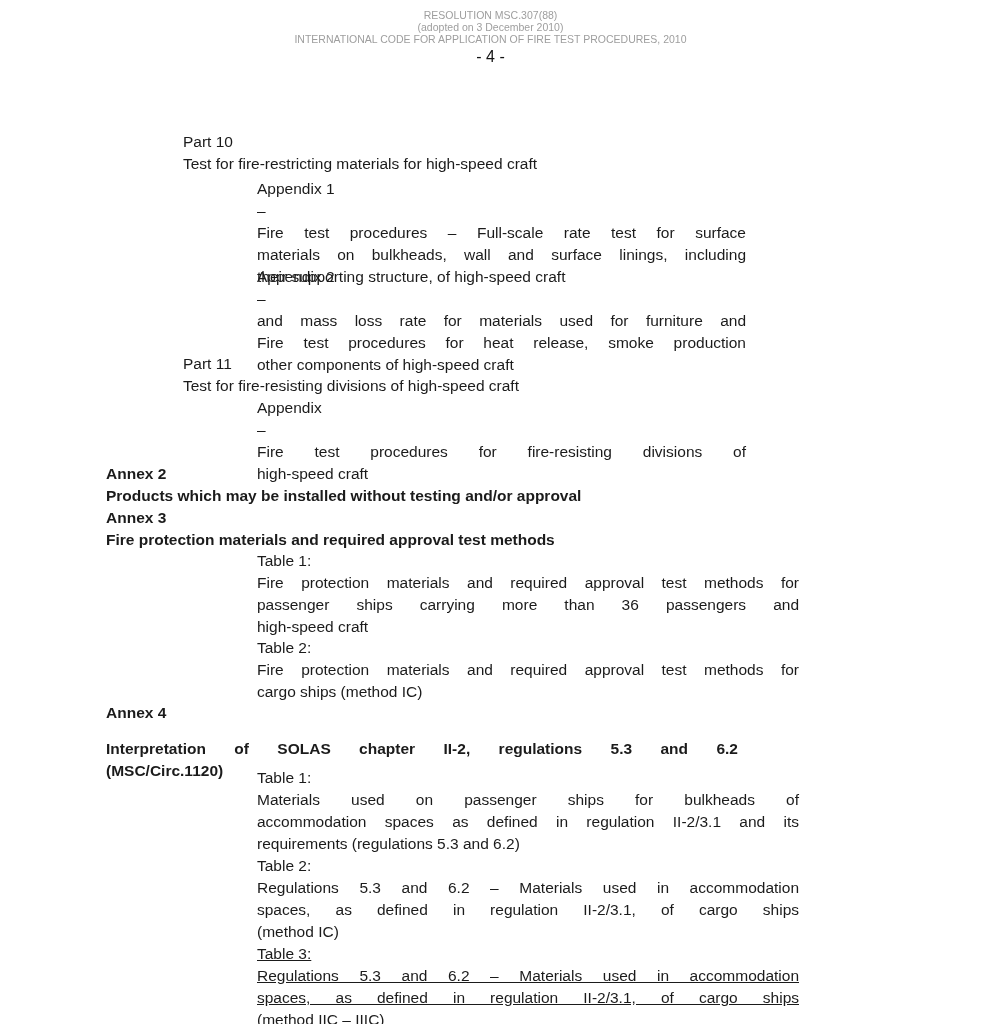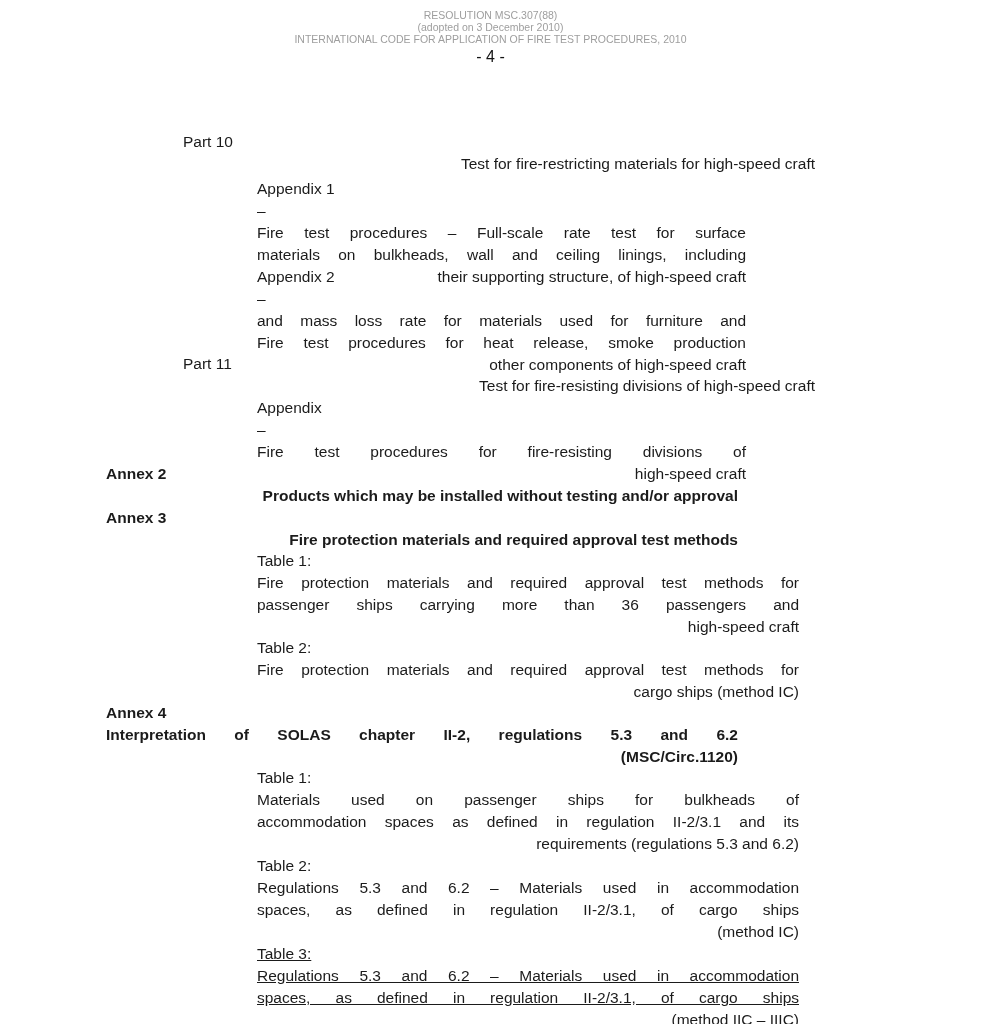--- a/index.html
+++ b/index.html
@@ -52,7 +52,7 @@
 
   
   .jl { text-align: justify; text-align-last: justify; }
-  .ln { text-align: right; }
+  .ln { text-align: left; }
 
   
   #part10   { top: 131px; }

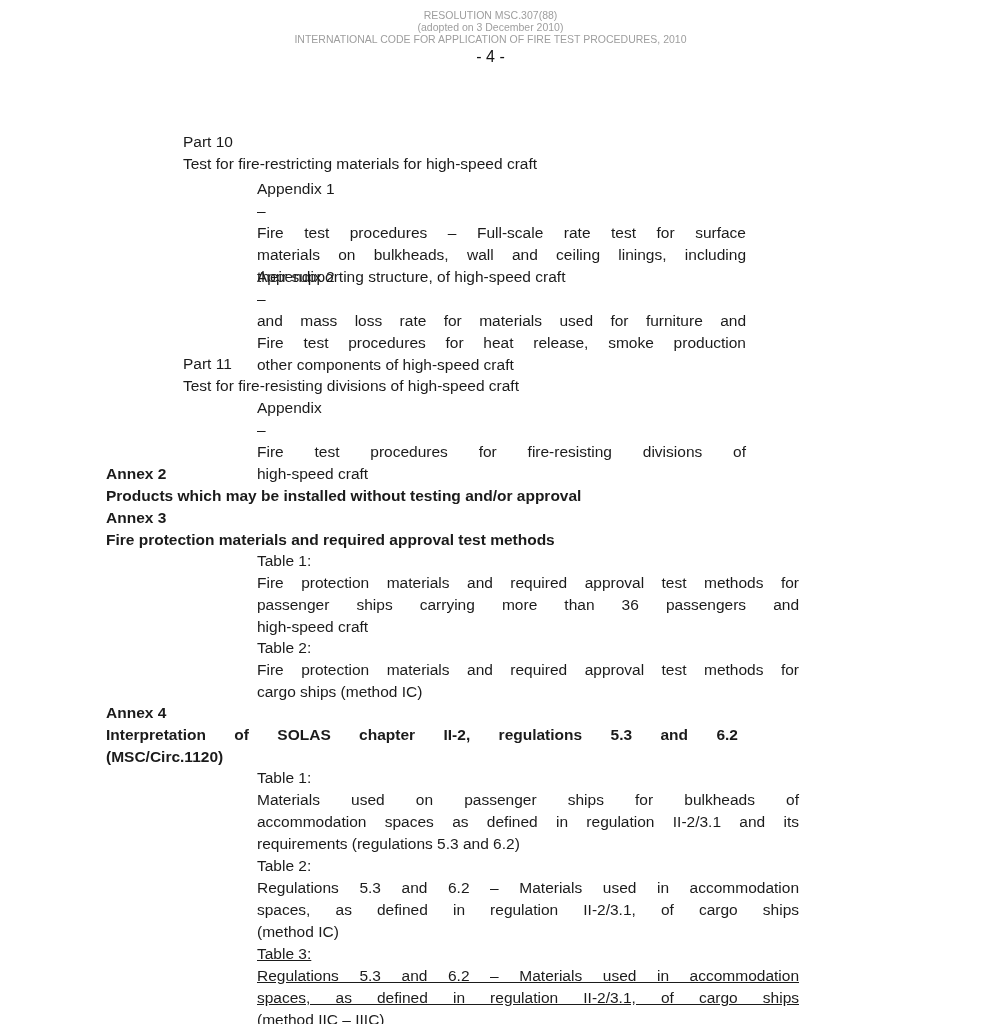--- a/index.html
+++ b/index.html
@@ -91,7 +91,7 @@
     <div class="dash-app">–</div>
     <div class="txt-app">
       <div class="jl">Fire test procedures – Full-scale rate test for surface</div>
-      <div class="jl">materials on bulkheads, wall and ceiling linings, including</div>
+      <div class="jl">materials on bulkheads, wall and surface linings, including</div>
       <div class="ln">their supporting structure, of high-speed craft</div>
     </div>
   </div>

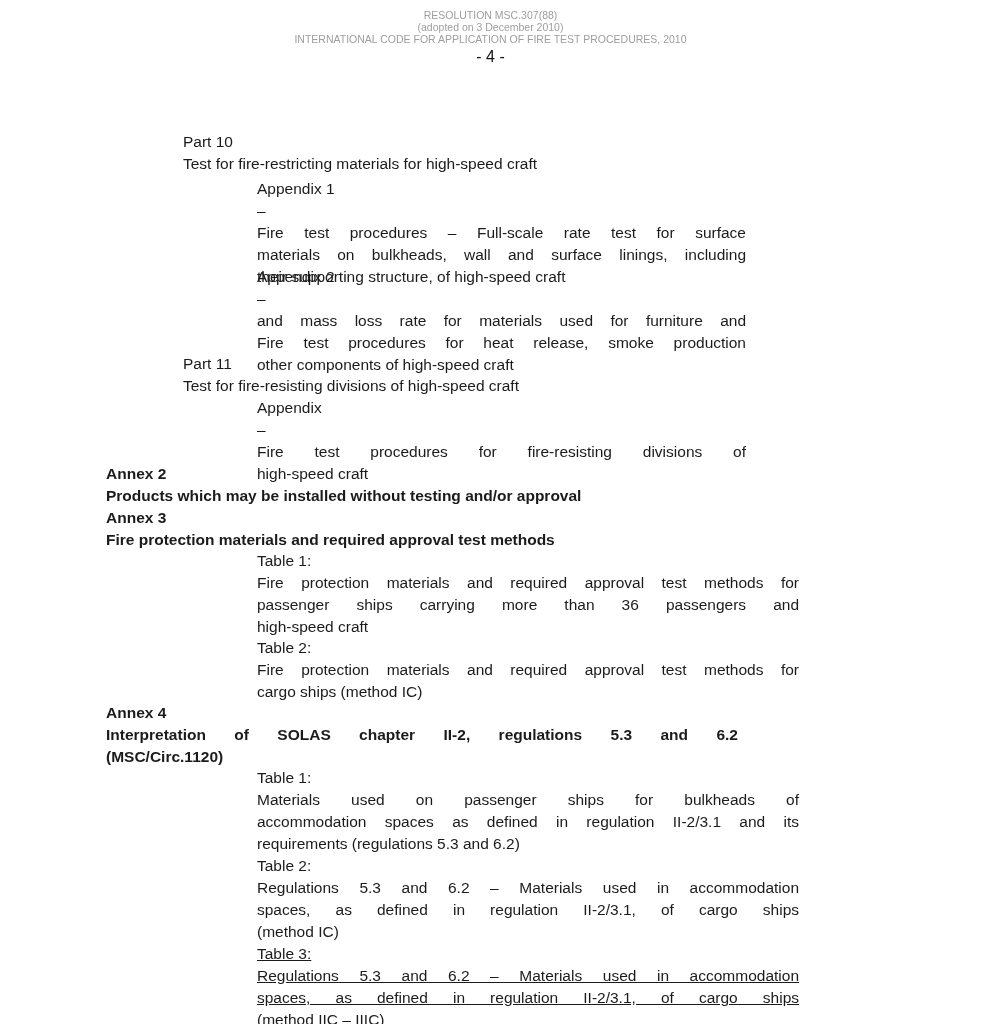--- a/index.html
+++ b/index.html
@@ -64,7 +64,7 @@
   #annex3   { top: 507px; }
   #a3t1     { top: 550px; }
   #a3t2     { top: 637px; }
-  #annex4   { top: 702px; }
+  #annex4   { top: 702px; gap: 14px; }
   #a4t1     { top: 767px; }
   #a4t2     { top: 855px; }
   #a4t3     { top: 943px; text-decoration: underline; }

